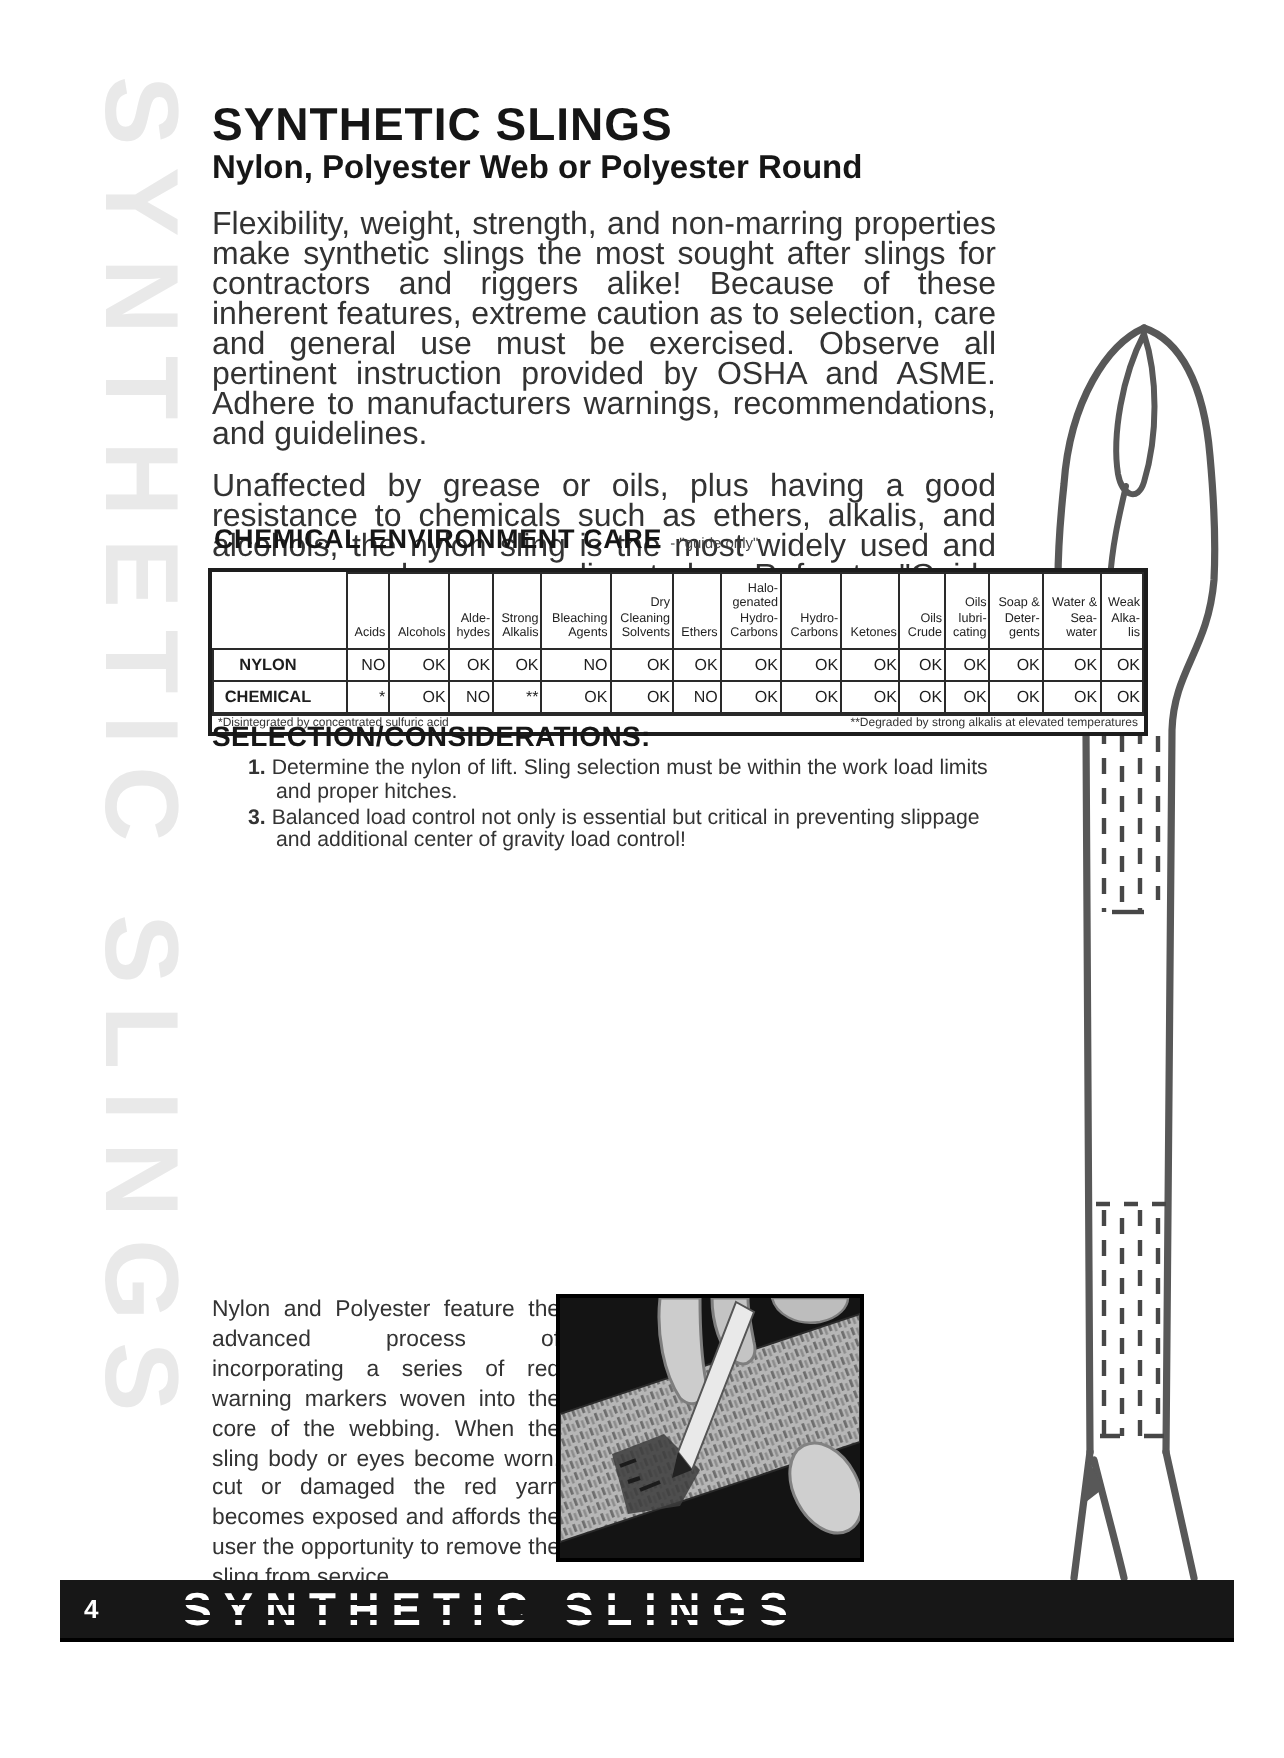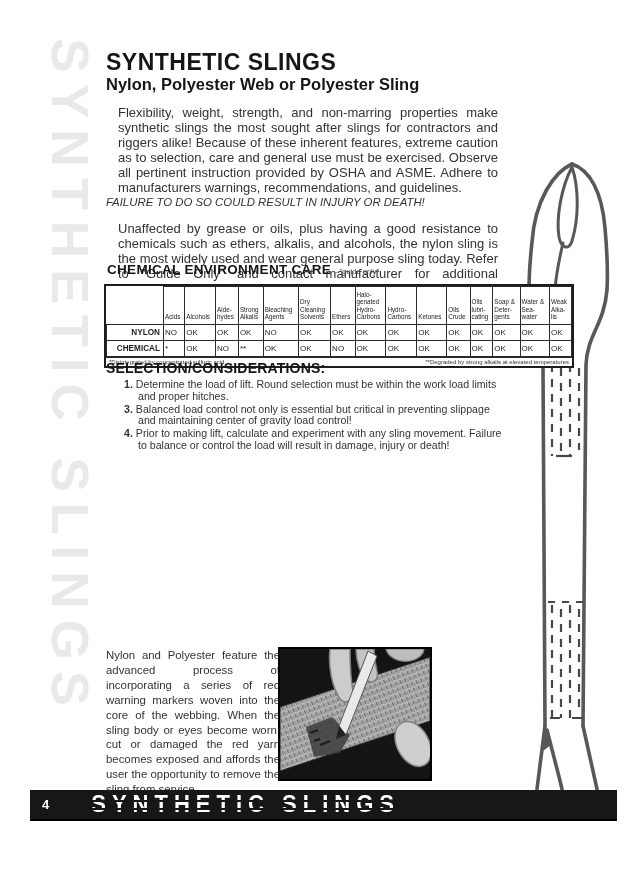--- a/index.html
+++ b/index.html
@@ -104,7 +104,7 @@
 
   <div class="intro">
     <h1>SYNTHETIC SLINGS</h1>
-    <h2>Nylon, Polyester Web or Polyester Sling</h2>
+    <h2>Nylon, Polyester Web or Polyester Round</h2>
     <p class="para">Flexibility, weight, strength, and non-marring properties make synthetic slings the most sought after slings for contractors and riggers alike! Because of these inherent features, extreme caution as to selection, care and general use must be exercised. Observe all pertinent instruction provided by OSHA and ASME. Adhere to manufacturers warnings, recommendations, and guidelines.</p>
     <p class="warnline">FAILURE TO DO SO COULD RESULT IN INJURY OR DEATH!</p>
     <p class="para">Unaffected by grease or oils, plus having a good resistance to chemicals such as ethers, alkalis, and alcohols, the nylon sling is the most widely used and wear general purpose sling today.  Refer to "Guide Only" and contact manufacturer for additional information.</p>

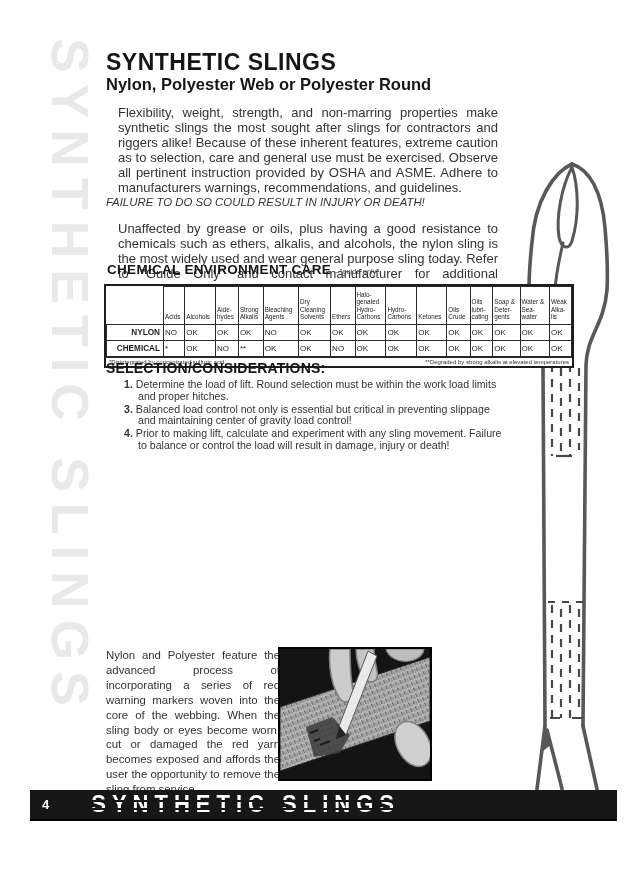--- a/index.html
+++ b/index.html
@@ -16,7 +16,7 @@
   .intro{position:absolute;left:106px;top:49px;width:392px;z-index:2;}
   h1{margin:0;font-size:23px;line-height:26px;font-weight:700;color:#161616;letter-spacing:.5px;}
   h2{margin:0;font-size:16.5px;line-height:19px;font-weight:700;color:#161616;}
-  .para{margin:11px 0 0 12px;font-size:13px;line-height:15px;text-align:justify;color:#333;}
+  .para{margin:11px 0 0 0;font-size:16px;line-height:15px;text-align:justify;color:#333;}
   .warnline{margin:0;font-size:11.4px;line-height:15px;font-style:italic;color:#333;}
 
   

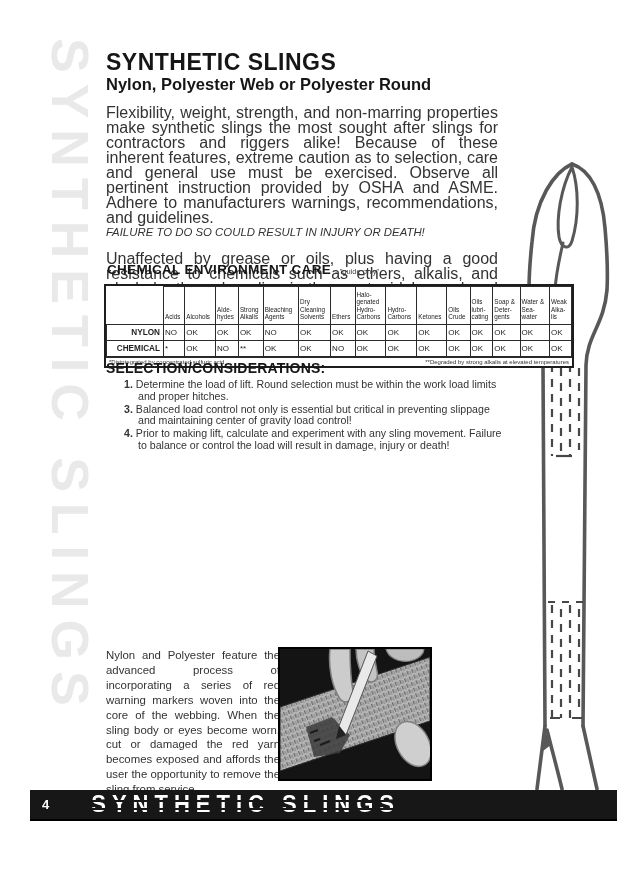--- a/index.html
+++ b/index.html
@@ -106,7 +106,6 @@
     <h1>SYNTHETIC SLINGS</h1>
     <h2>Nylon, Polyester Web or Polyester Round</h2>
     <p class="para">Flexibility, weight, strength, and non-marring properties make synthetic slings the most sought after slings for contractors and riggers alike! Because of these inherent features, extreme caution as to selection, care and general use must be exercised. Observe all pertinent instruction provided by OSHA and ASME. Adhere to manufacturers warnings, recommendations, and guidelines.</p>
-    <p class="warnline">FAILURE TO DO SO COULD RESULT IN INJURY OR DEATH!</p>
     <p class="para">Unaffected by grease or oils, plus having a good resistance to chemicals such as ethers, alkalis, and alcohols, the nylon sling is the most widely used and wear general purpose sling today.  Refer to "Guide Only" and contact manufacturer for additional information.</p>
   </div>
 

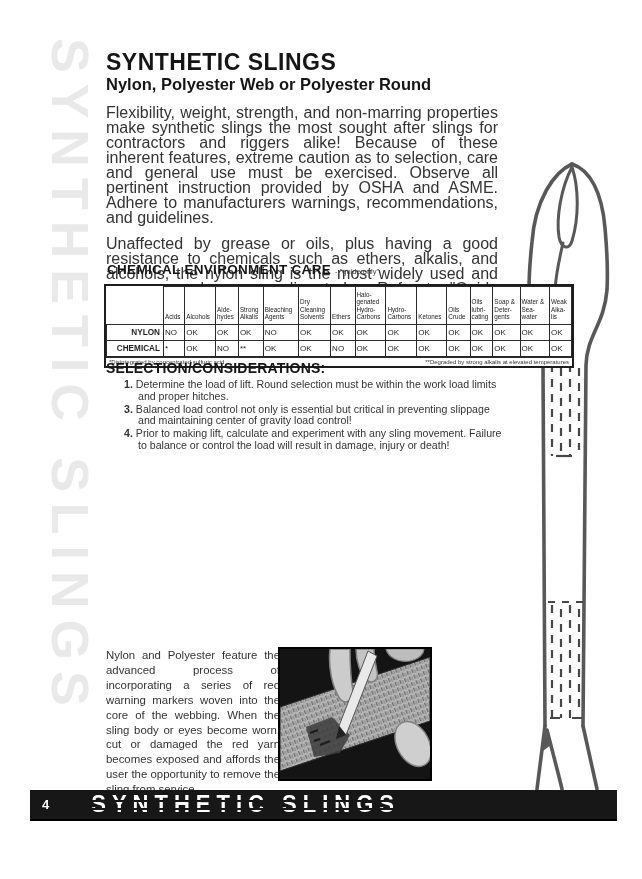--- a/index.html
+++ b/index.html
@@ -30,7 +30,7 @@
   th{font-size:6.3px;line-height:1.2;font-weight:400;color:#222;height:34px;
      vertical-align:bottom;padding-bottom:3px;white-space:pre-line;}
   td{font-size:8px;height:15px;color:#1e1e1e;}
-  td.rowlabel{font-weight:700;font-size:8.2px;text-align:right;padding-right:3px;width:52px;}
+  td.rowlabel{font-weight:700;font-size:8.2px;text-align:center;padding-right:13px;width:52px;}
   thead th:first-child{border-top:none;border-left:none;background:#fff;}
   .footnotes{display:flex;justify-content:space-between;border-top:1px solid #2a2a2a;
     font-size:6px;color:#333;padding:1px 3px;}

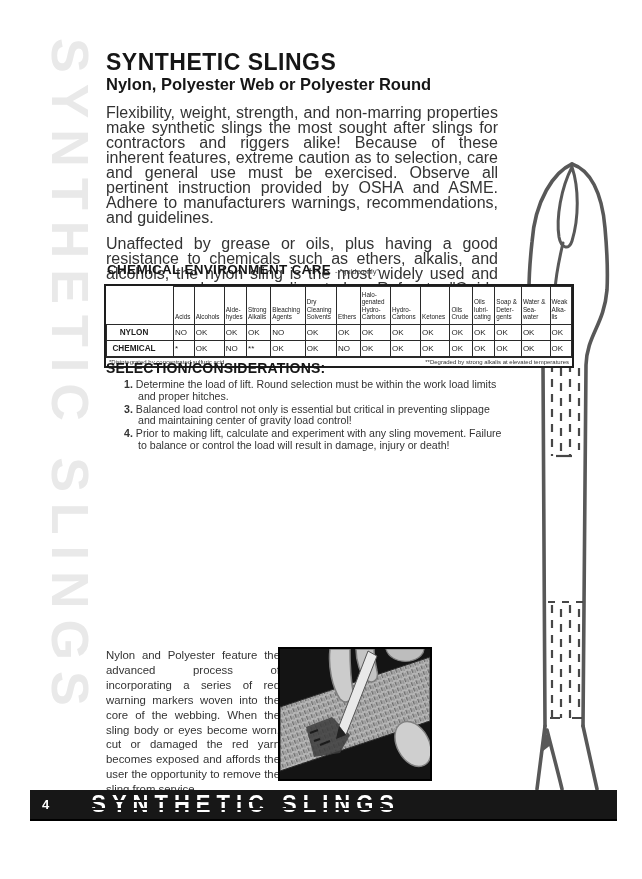--- a/index.html
+++ b/index.html
@@ -26,7 +26,7 @@
   .table-wrap{position:absolute;left:104px;top:284px;width:466px;z-index:2;background:#fff;
     border:2px solid #1d1d1d;}
   table{border-collapse:collapse;width:100%;table-layout:auto;}
-  th,td{border:1px solid #2a2a2a;text-align:left;padding:0 1px;}
+  th,td{border:1px solid #2a2a2a;text-align:right;padding:0 1px;}
   th{font-size:6.3px;line-height:1.2;font-weight:400;color:#222;height:34px;
      vertical-align:bottom;padding-bottom:3px;white-space:pre-line;}
   td{font-size:8px;height:15px;color:#1e1e1e;}

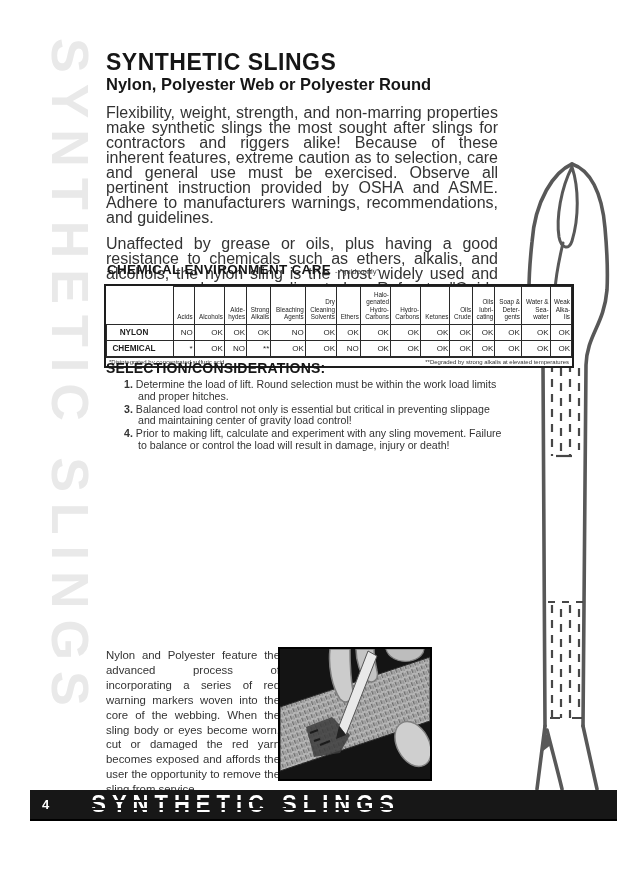--- a/index.html
+++ b/index.html
@@ -202,7 +202,7 @@
     <h3>SELECTION/CONSIDERATIONS:</h3>
     <ol class="sel">
 
-        <li><span class="num">1.</span><span>Determine the load of lift.  Round selection must be within the work load limits and proper hitches.</span></li>
+        <li><span class="num">1.</span><span>Determine the nylon of lift.  Sling selection must be within the work load limits and proper hitches.</span></li>
 
 
         <li><span class="num">3.</span><span>Balanced load control not only is essential but critical in preventing slippage and maintaining center of gravity load control!</span></li>

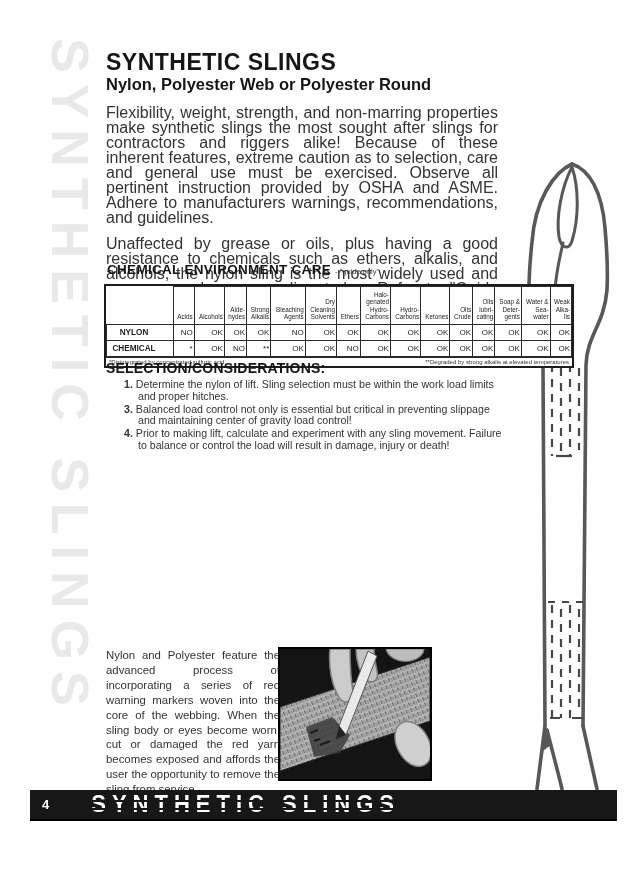--- a/index.html
+++ b/index.html
@@ -205,7 +205,7 @@
         <li><span class="num">1.</span><span>Determine the nylon of lift.  Sling selection must be within the work load limits and proper hitches.</span></li>
 
 
-        <li><span class="num">3.</span><span>Balanced load control not only is essential but critical in preventing slippage and maintaining center of gravity load control!</span></li>
+        <li><span class="num">3.</span><span>Balanced load control not only is essential but critical in preventing slippage and additional center of gravity load control!</span></li>
 
         <li><span class="num">4.</span><span>Prior to making lift, calculate and experiment with any sling movement. Failure to balance or control the load will result in damage, injury or death!</span></li>
 

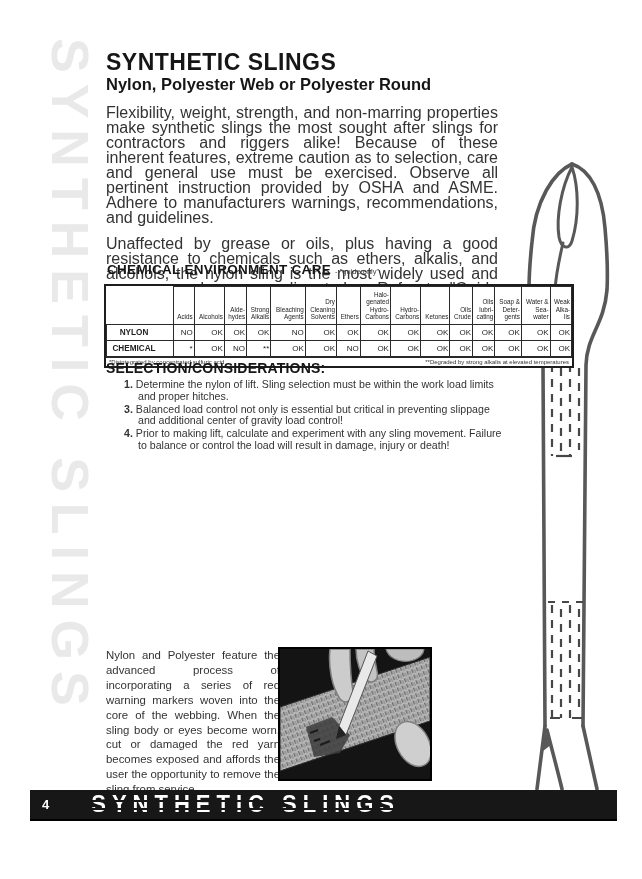--- a/index.html
+++ b/index.html
@@ -207,7 +207,6 @@
 
         <li><span class="num">3.</span><span>Balanced load control not only is essential but critical in preventing slippage and additional center of gravity load control!</span></li>
 
-        <li><span class="num">4.</span><span>Prior to making lift, calculate and experiment with any sling movement. Failure to balance or control the load will result in damage, injury or death!</span></li>
 
 
       </ol>

